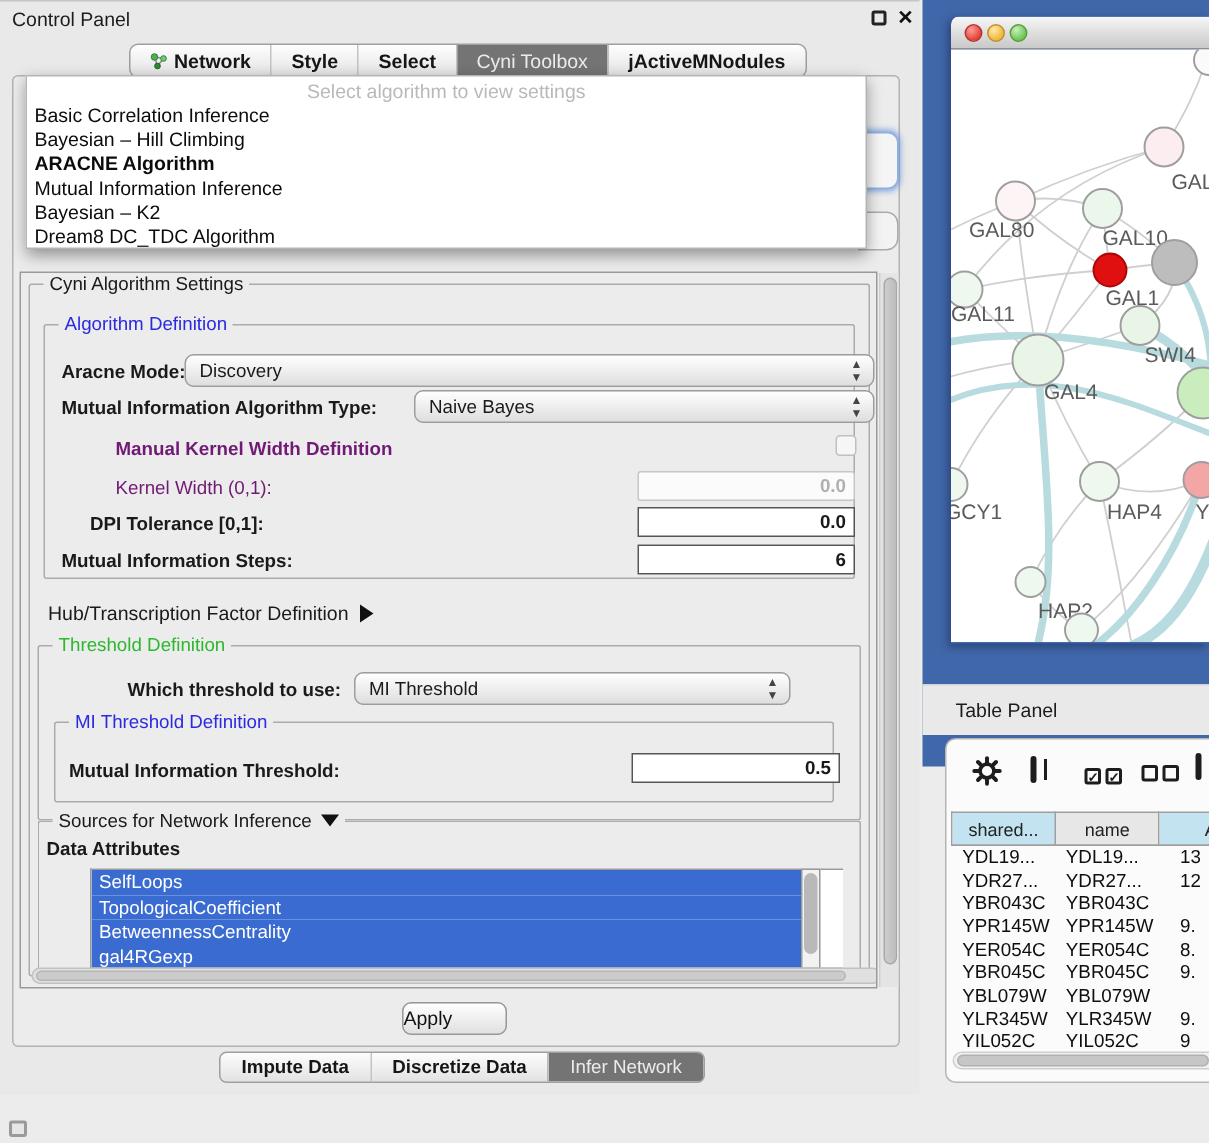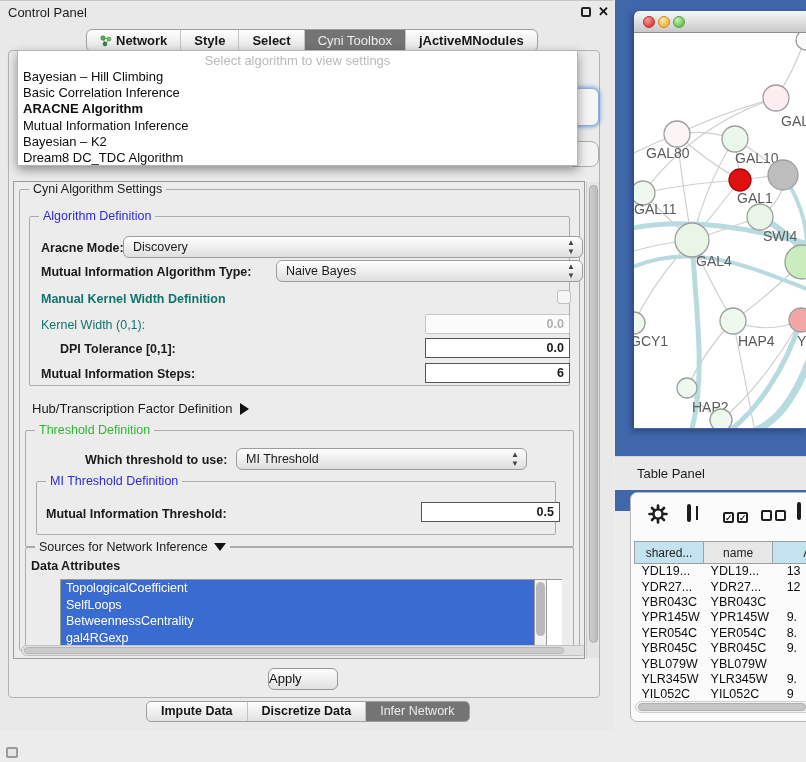--- a/index.html
+++ b/index.html
@@ -267,8 +267,8 @@
 
   <div class="abs algo-popup">
     <div class="algo-placeholder">Select algorithm to view settings</div>
+    <div class="algo-item">Basic Correlation Inference</div>
     <div class="algo-item">Bayesian – Hill Climbing</div>
-    <div class="algo-item">Basic Correlation Inference</div>
     <div class="algo-item selected">ARACNE Algorithm</div>
     <div class="algo-item">Mutual Information Inference</div>
     <div class="algo-item">Bayesian – K2</div>

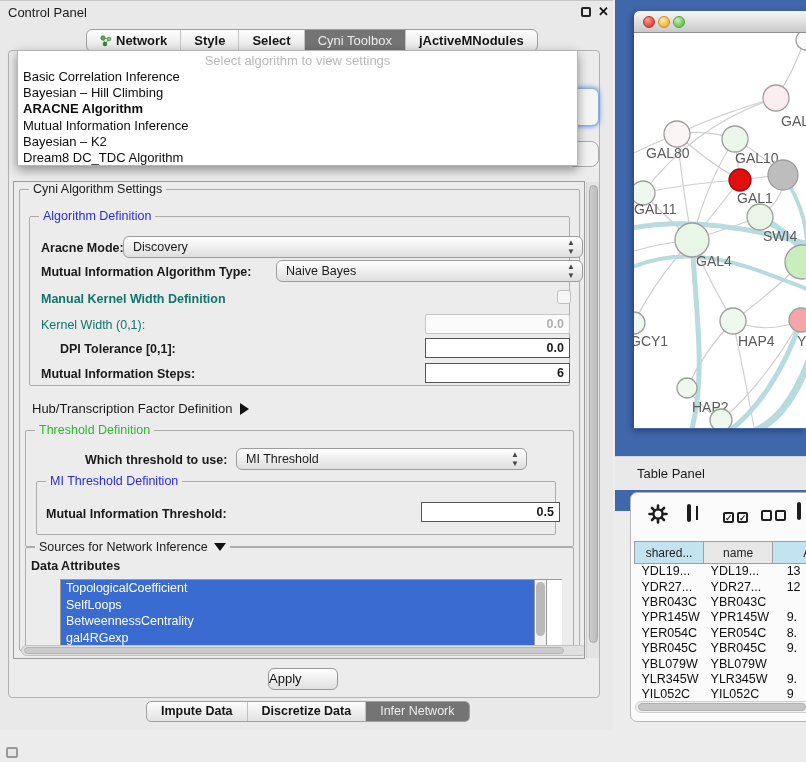--- a/index.html
+++ b/index.html
@@ -93,7 +93,7 @@
   }
   .lbl { position:absolute; font-size:12.5px; white-space:nowrap; }
   .bold { font-weight:bold; }
-  .gray { color:#0f766e; }
+  .gray { color:#701a75;margin-left:36px; }
 
   .combo {
     position:absolute; height:22px; border:1px solid #9d9d9d; border-radius:6px;

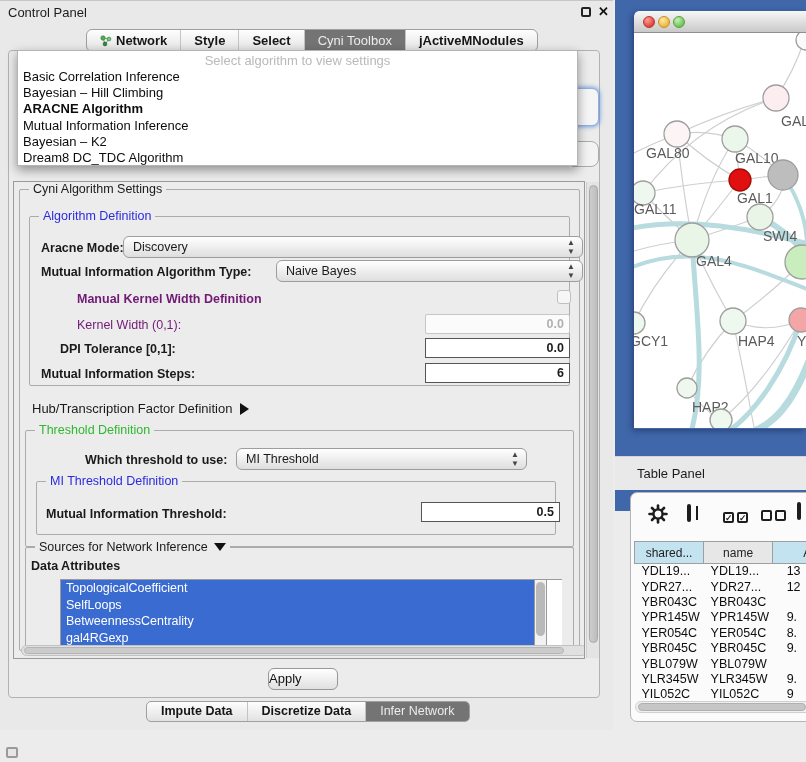--- a/index.html
+++ b/index.html
@@ -337,8 +337,8 @@
     <span class="lbl bold" style="left:17px; top:377px;">Data Attributes</span>
 
     <div class="attr-list">
+      <div class="attr-item">SelfLoops</div>
       <div class="attr-item">TopologicalCoefficient</div>
-      <div class="attr-item">SelfLoops</div>
       <div class="attr-item">BetweennessCentrality</div>
       <div class="attr-item">gal4RGexp</div>
     </div>

